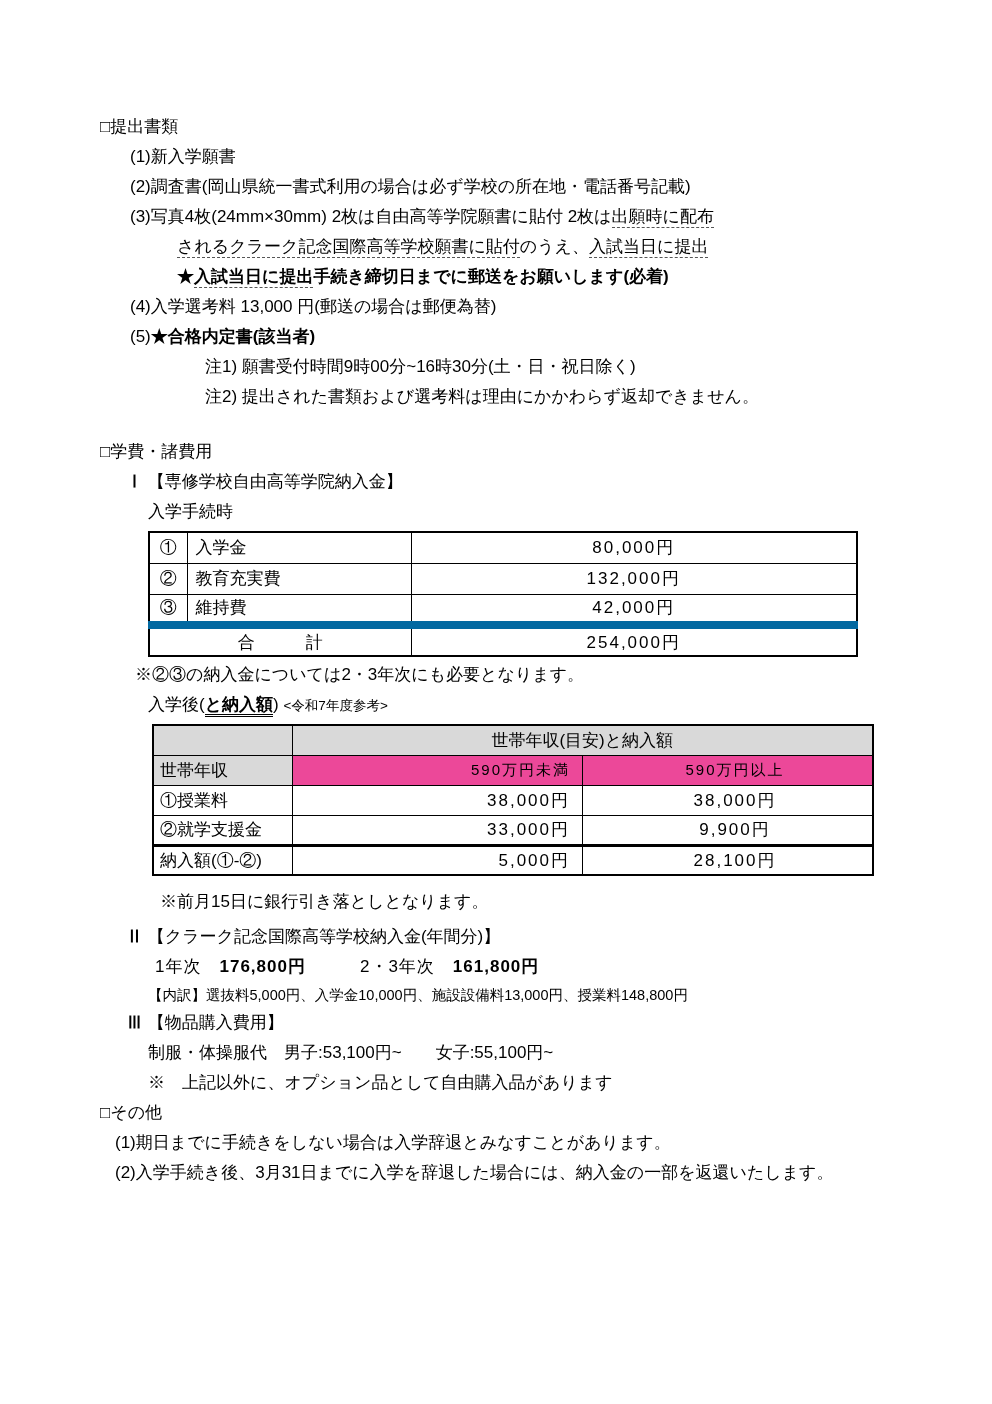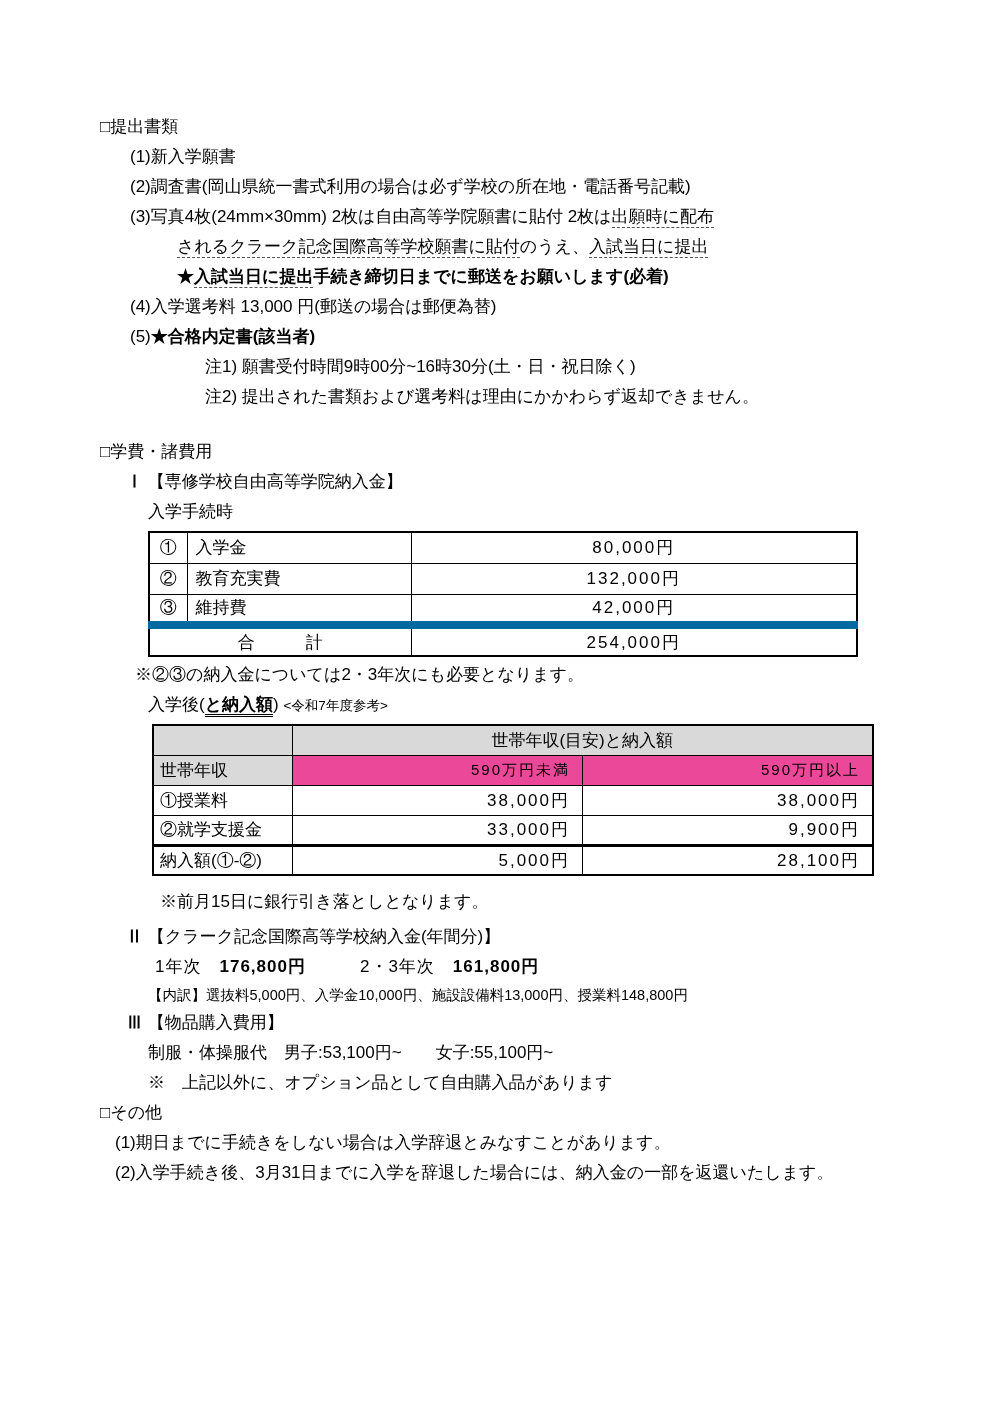--- a/index.html
+++ b/index.html
@@ -50,7 +50,7 @@
   .t2 .hdr-sm { background:#ec4899; text-align:center; font-size:15px; }
   .t2 .c-lab  { width:139px; text-align:left; padding-left:6px; }
   .t2 .c-v1   { width:287px; text-align:right; padding-right:12px; letter-spacing:2px; }
-  .t2 .c-v2   { width:296px; text-align:right; padding-right:12px; letter-spacing:2px;padding-left:27px; }
+  .t2 .c-v2   { width:296px; text-align:center; padding-right:12px; letter-spacing:2px;padding-left:27px; }
   .t2 .total td { border-top:3px solid #000; }
 
   .yearline { margin-left:55px; letter-spacing:1px; }

